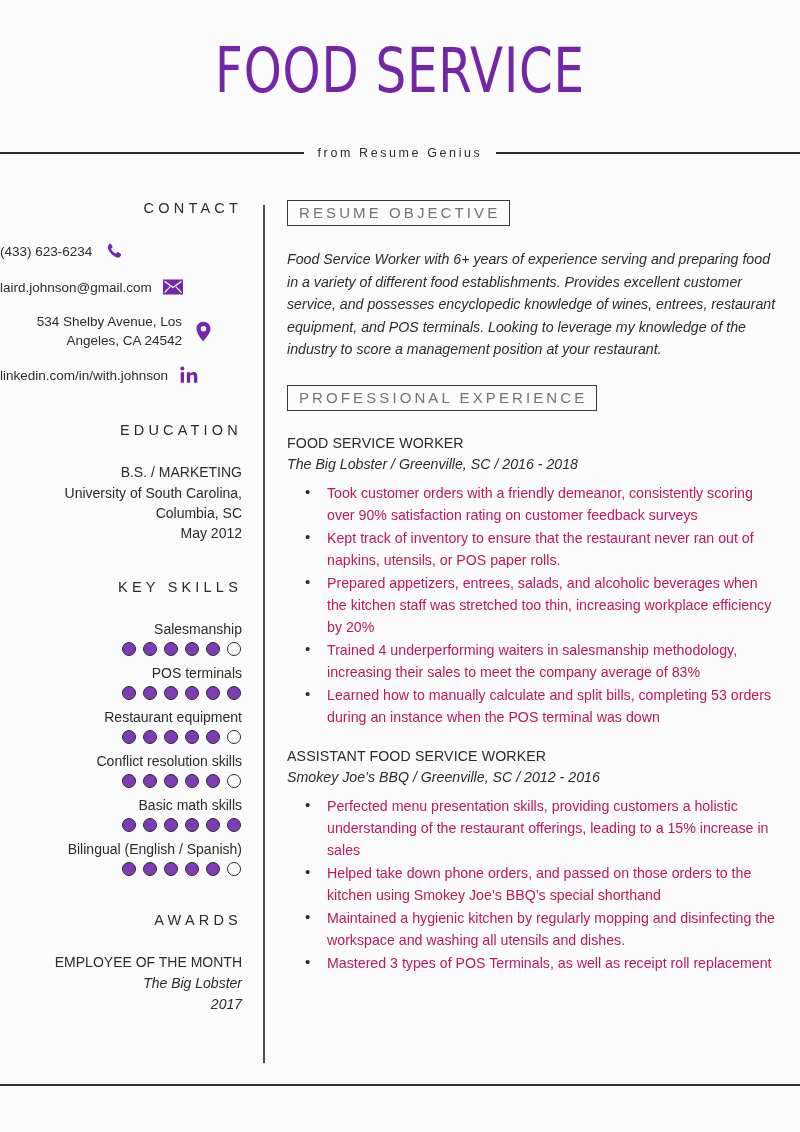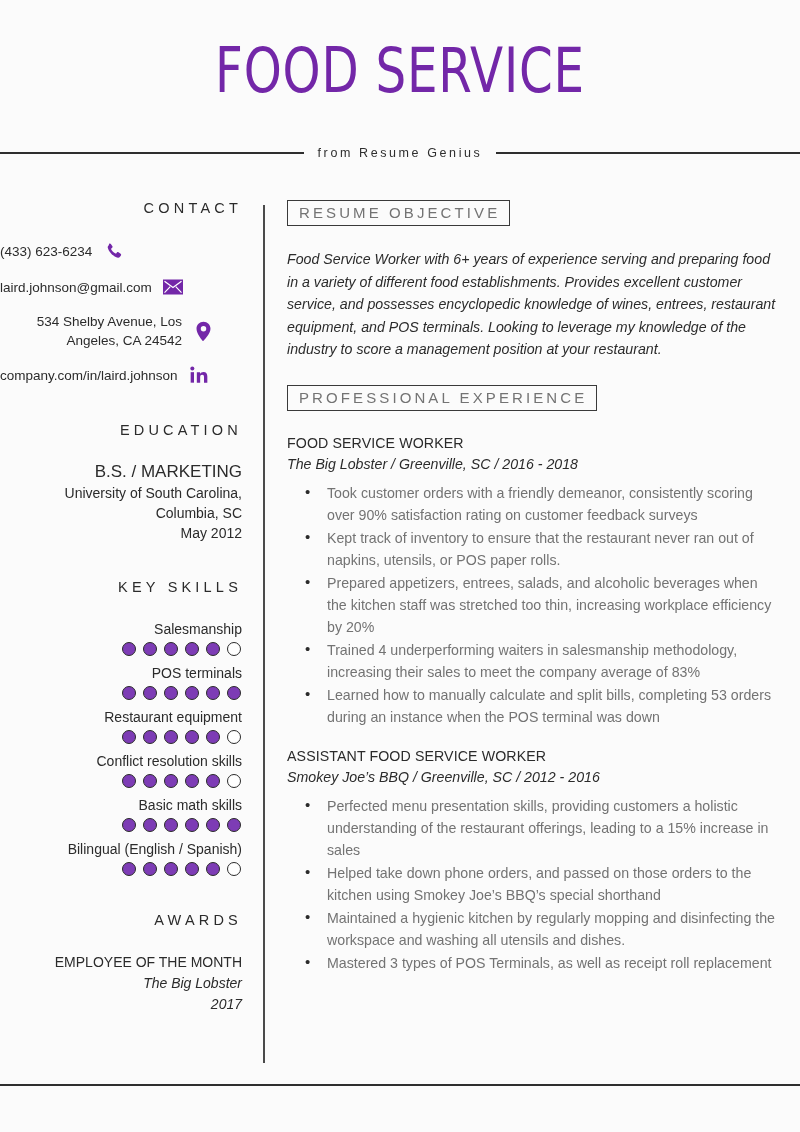--- a/index.html
+++ b/index.html
@@ -308,7 +308,7 @@
         </div>
 
         <div class="contact-row">
-          <div class="contact-text">company.com/in/laird.johnson</div>
+          <div class="contact-text">linkedin.com/in/with.johnson</div>
           <div class="contact-icon">
             <svg width="20" height="20" viewBox="0 0 24 24" fill="#7327A8">
               <rect x="2" y="8.6" width="4" height="12.6"></rect>

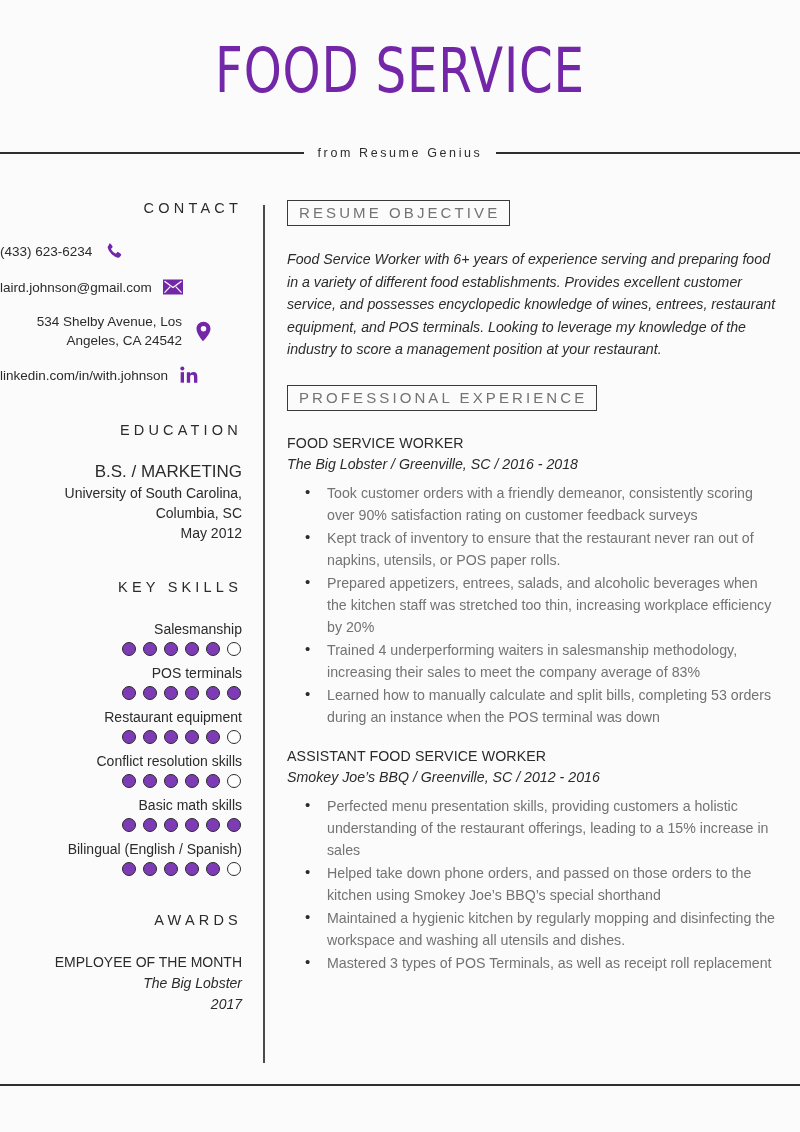--- a/index.html
+++ b/index.html
@@ -128,7 +128,7 @@
 
   .edu-block { padding-right: 3px; }
   .edu-degree {
-    font-size: 17px;
+    font-size: 14px;
     color: #2b2b2b;
     line-height: 20px;
     margin-bottom: 1px;

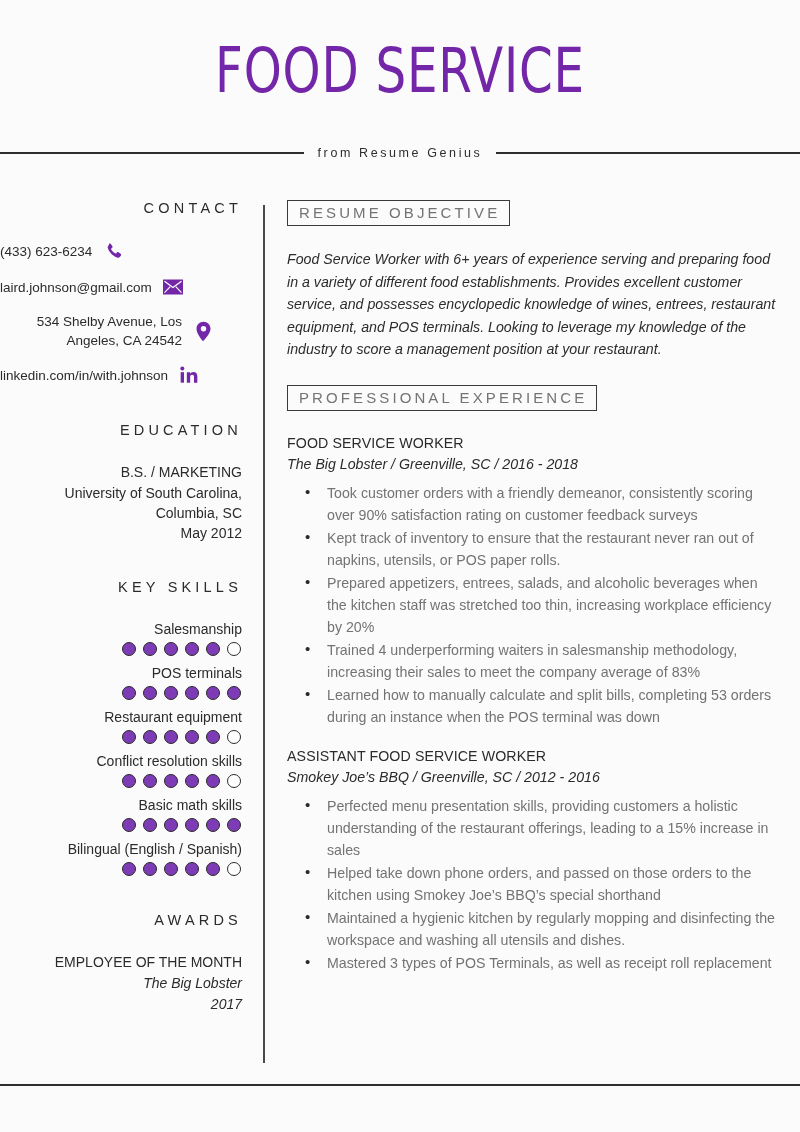--- a/index.html
+++ b/index.html
@@ -231,7 +231,7 @@
     position: relative;
     font-size: 14.2px;
     line-height: 22px;
-    color: #737373;
+    color: #be185d;
     margin-bottom: 1px;
     padding-left: 2px;
   }

